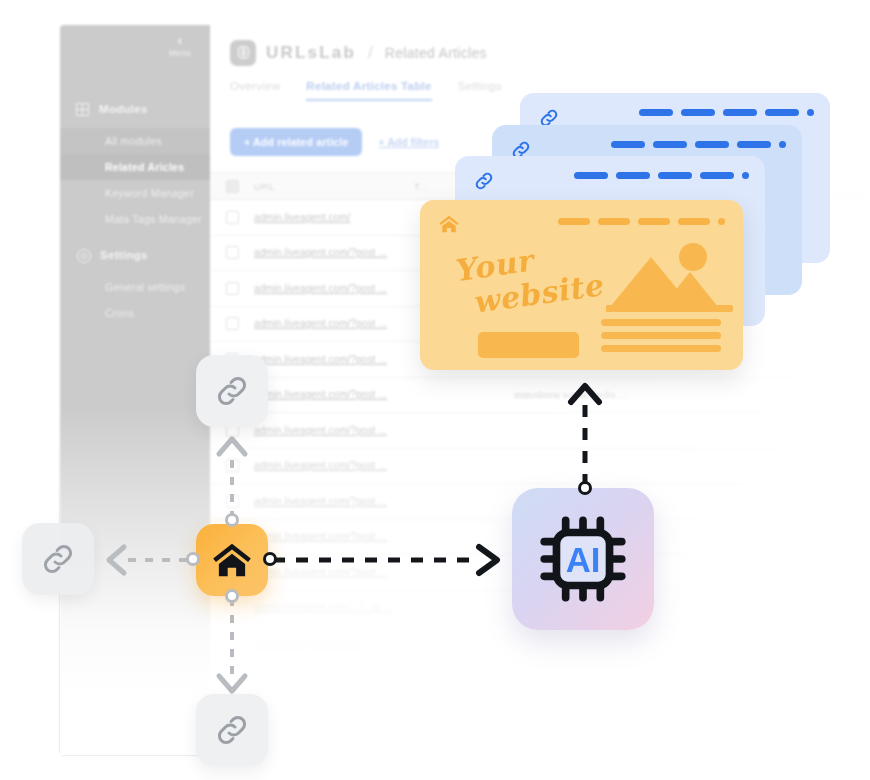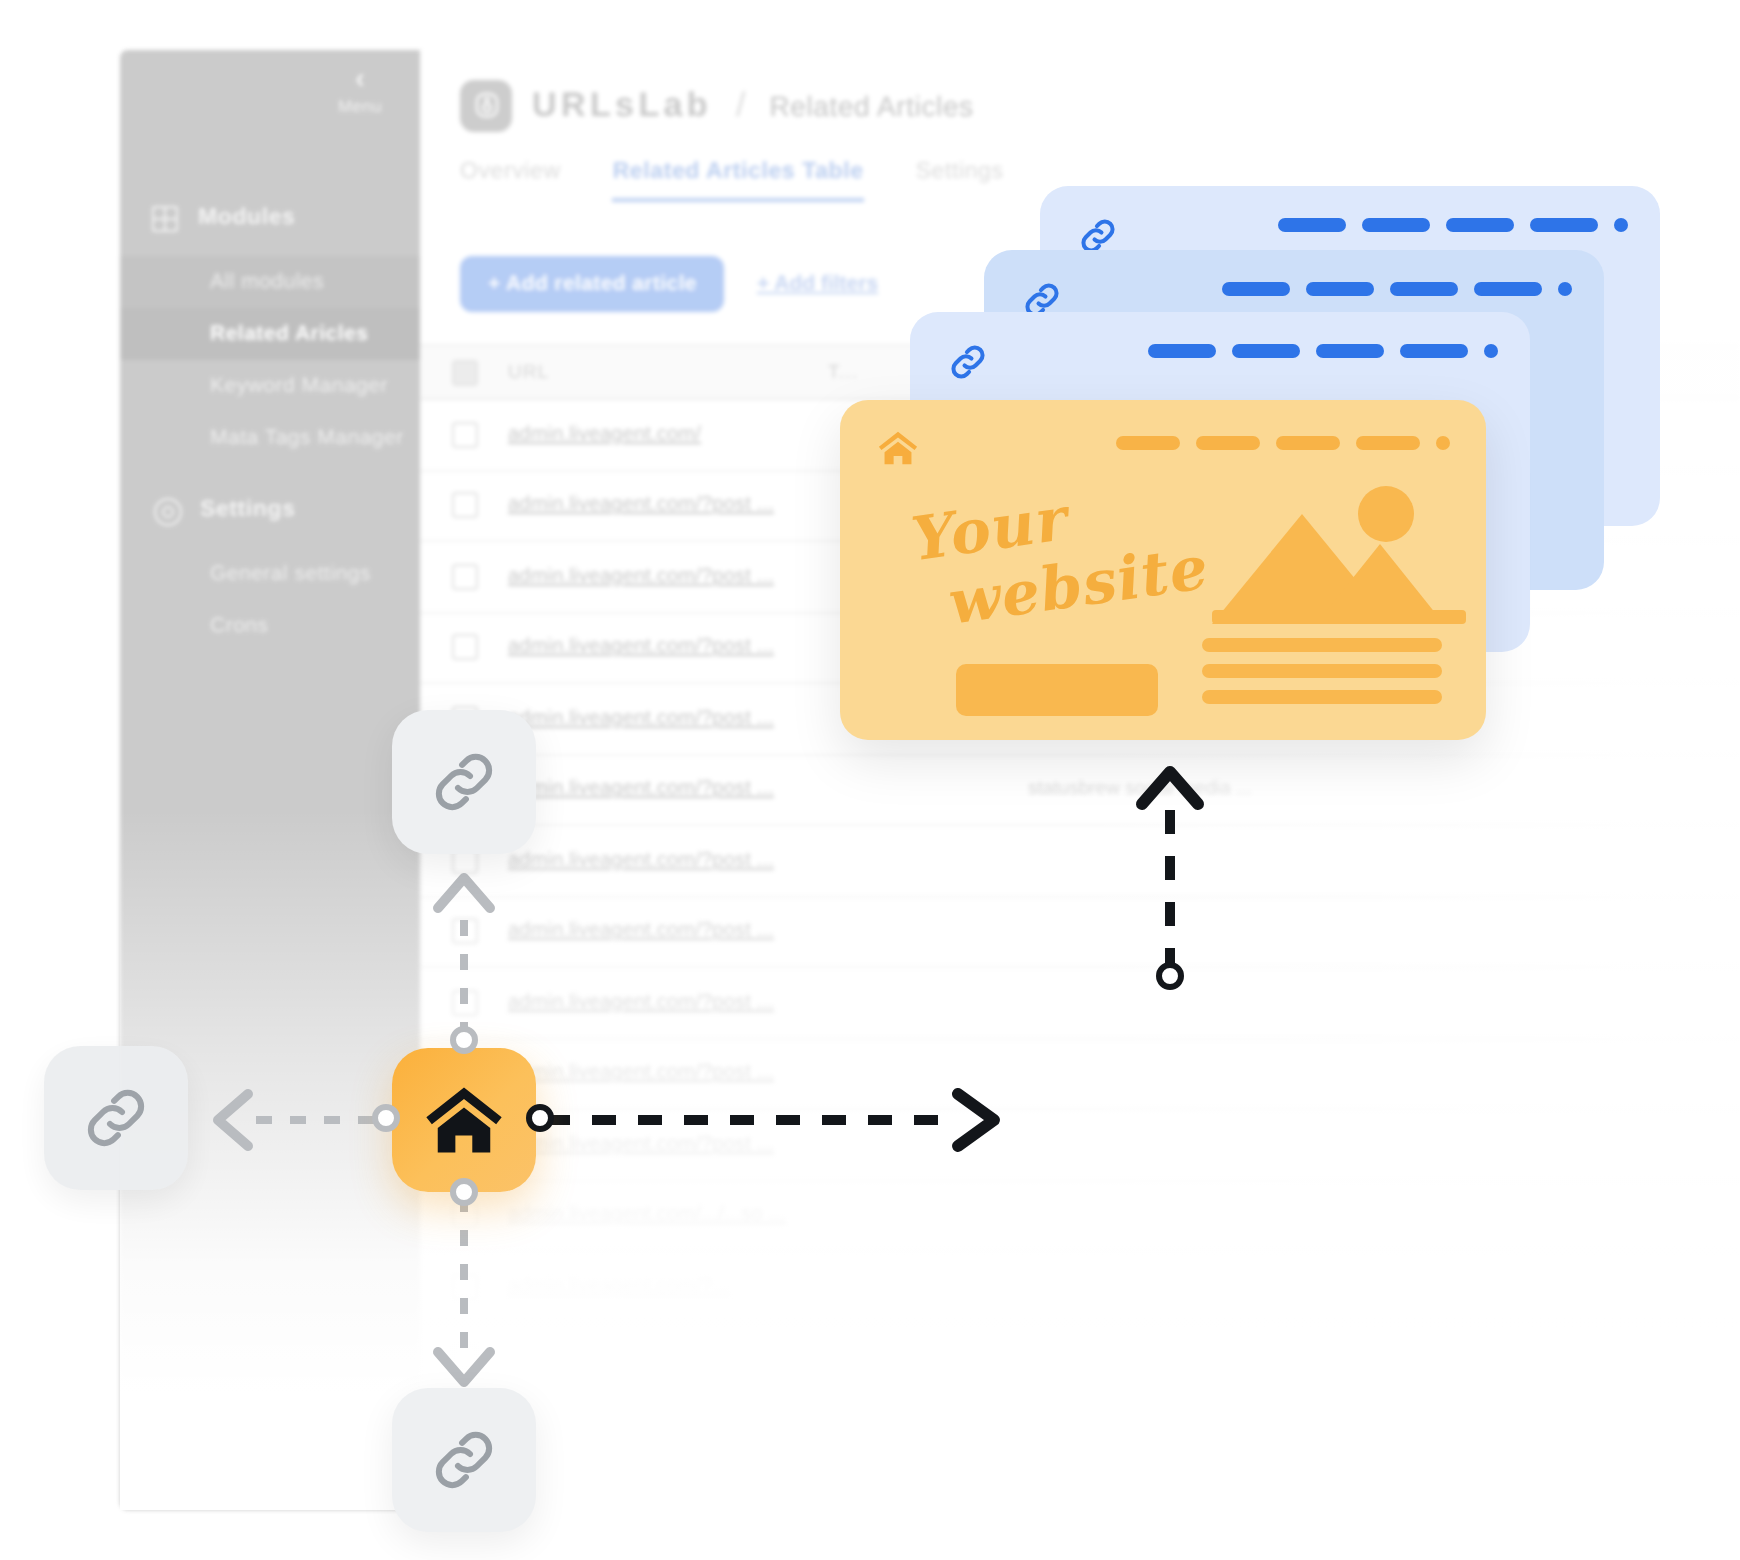--- a/index.html
+++ b/index.html
@@ -525,6 +525,26 @@
     <div class="node" style="left:186px;top:552px;"></div>
     <div class="node black" style="left:263px;top:552px;background:#fff;border-color:#13161a;"></div>
 
+    <div class="badge ai" style="left:512px;top:488px;">
+      <svg width="102" height="102" viewBox="0 0 100 100">
+        <g stroke="#111418" stroke-width="7.5" stroke-linecap="round">
+          <line x1="33" y1="12" x2="33" y2="26"></line>
+          <line x1="50" y1="12" x2="50" y2="26"></line>
+          <line x1="67" y1="12" x2="67" y2="26"></line>
+          <line x1="33" y1="74" x2="33" y2="88"></line>
+          <line x1="50" y1="74" x2="50" y2="88"></line>
+          <line x1="67" y1="74" x2="67" y2="88"></line>
+          <line x1="12" y1="33" x2="26" y2="33"></line>
+          <line x1="12" y1="50" x2="26" y2="50"></line>
+          <line x1="12" y1="67" x2="26" y2="67"></line>
+          <line x1="74" y1="33" x2="88" y2="33"></line>
+          <line x1="74" y1="50" x2="88" y2="50"></line>
+          <line x1="74" y1="67" x2="88" y2="67"></line>
+        </g>
+        <rect x="24" y="24" width="52" height="52" rx="11" fill="#dfe3f7" stroke="#111418" stroke-width="7.5"></rect>
+        <text x="50" y="63" text-anchor="middle" font-family="'Liberation Sans',sans-serif" font-size="34" font-weight="700" fill="#3b82f6">AI</text>
+      </svg>
+    </div>
     <div class="node black" style="left:578px;top:481px;"></div>
 
   </div>

